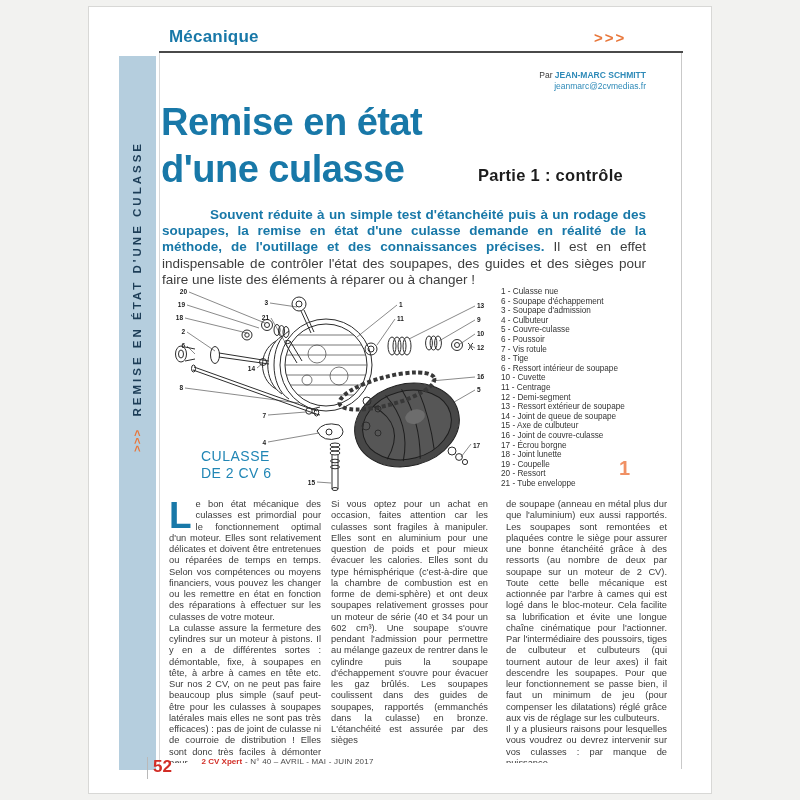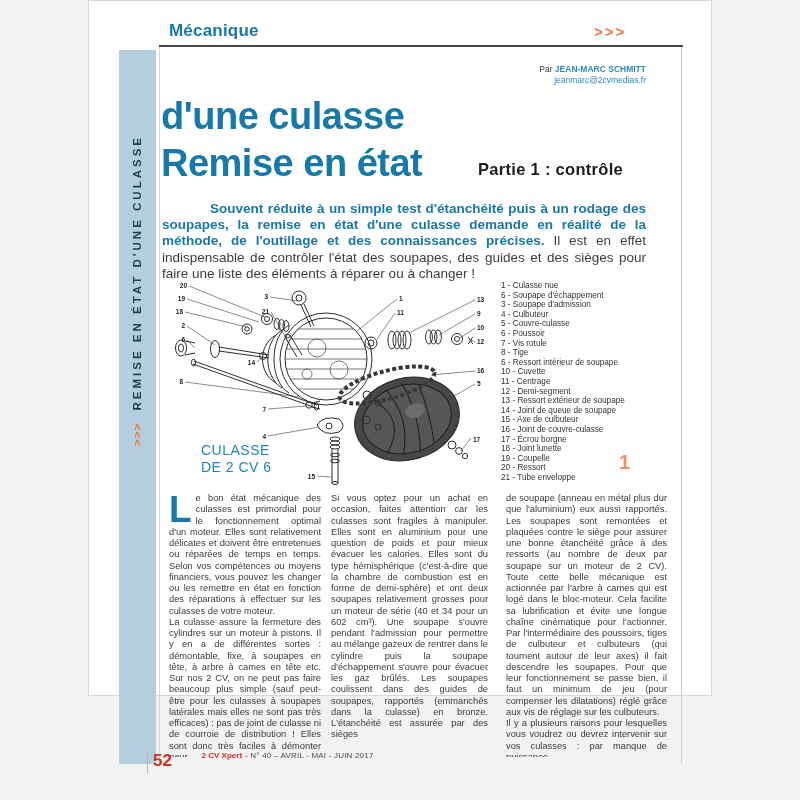--- a/index.html
+++ b/index.html
@@ -11,7 +11,7 @@
     overflow:hidden;
   }
   .page{
-    position:absolute;left:88px;top:0;width:624px;height:696px;
+    position:absolute;left:88px;top:6px;width:624px;height:788px;
     background:#ffffff;border:1px solid #d8d8d6;box-sizing:border-box;
   }
   .abs{position:absolute;}

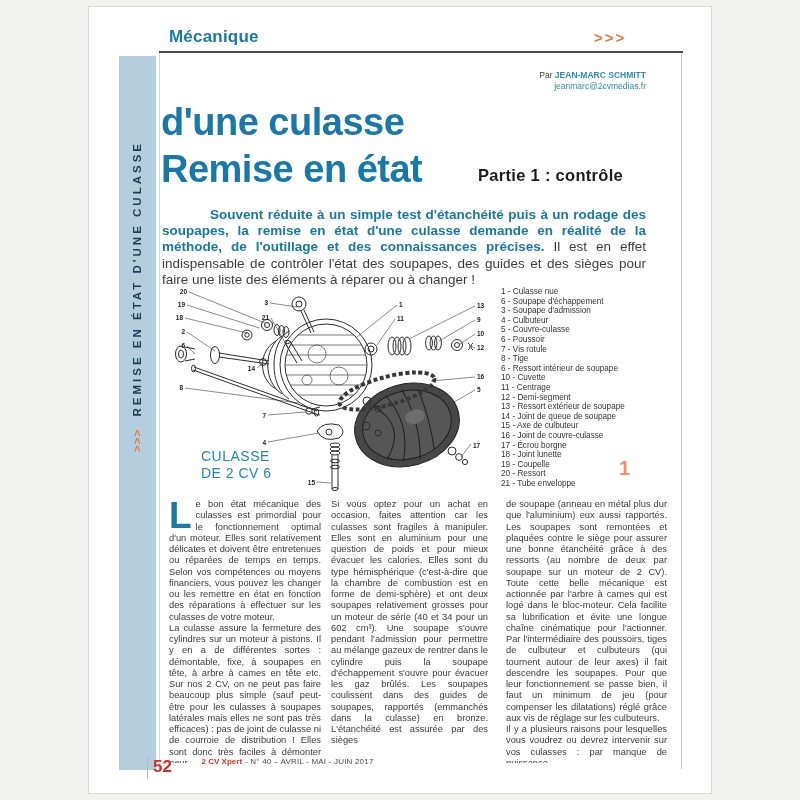--- a/index.html
+++ b/index.html
@@ -95,8 +95,8 @@
   </div>
 
   <div class="abs main-title">
+    <div>Remise en état</div>
     <div>d'une culasse</div>
-    <div>Remise en état</div>
   </div>
   <div class="abs part-label">Partie 1 : contrôle</div>
 

